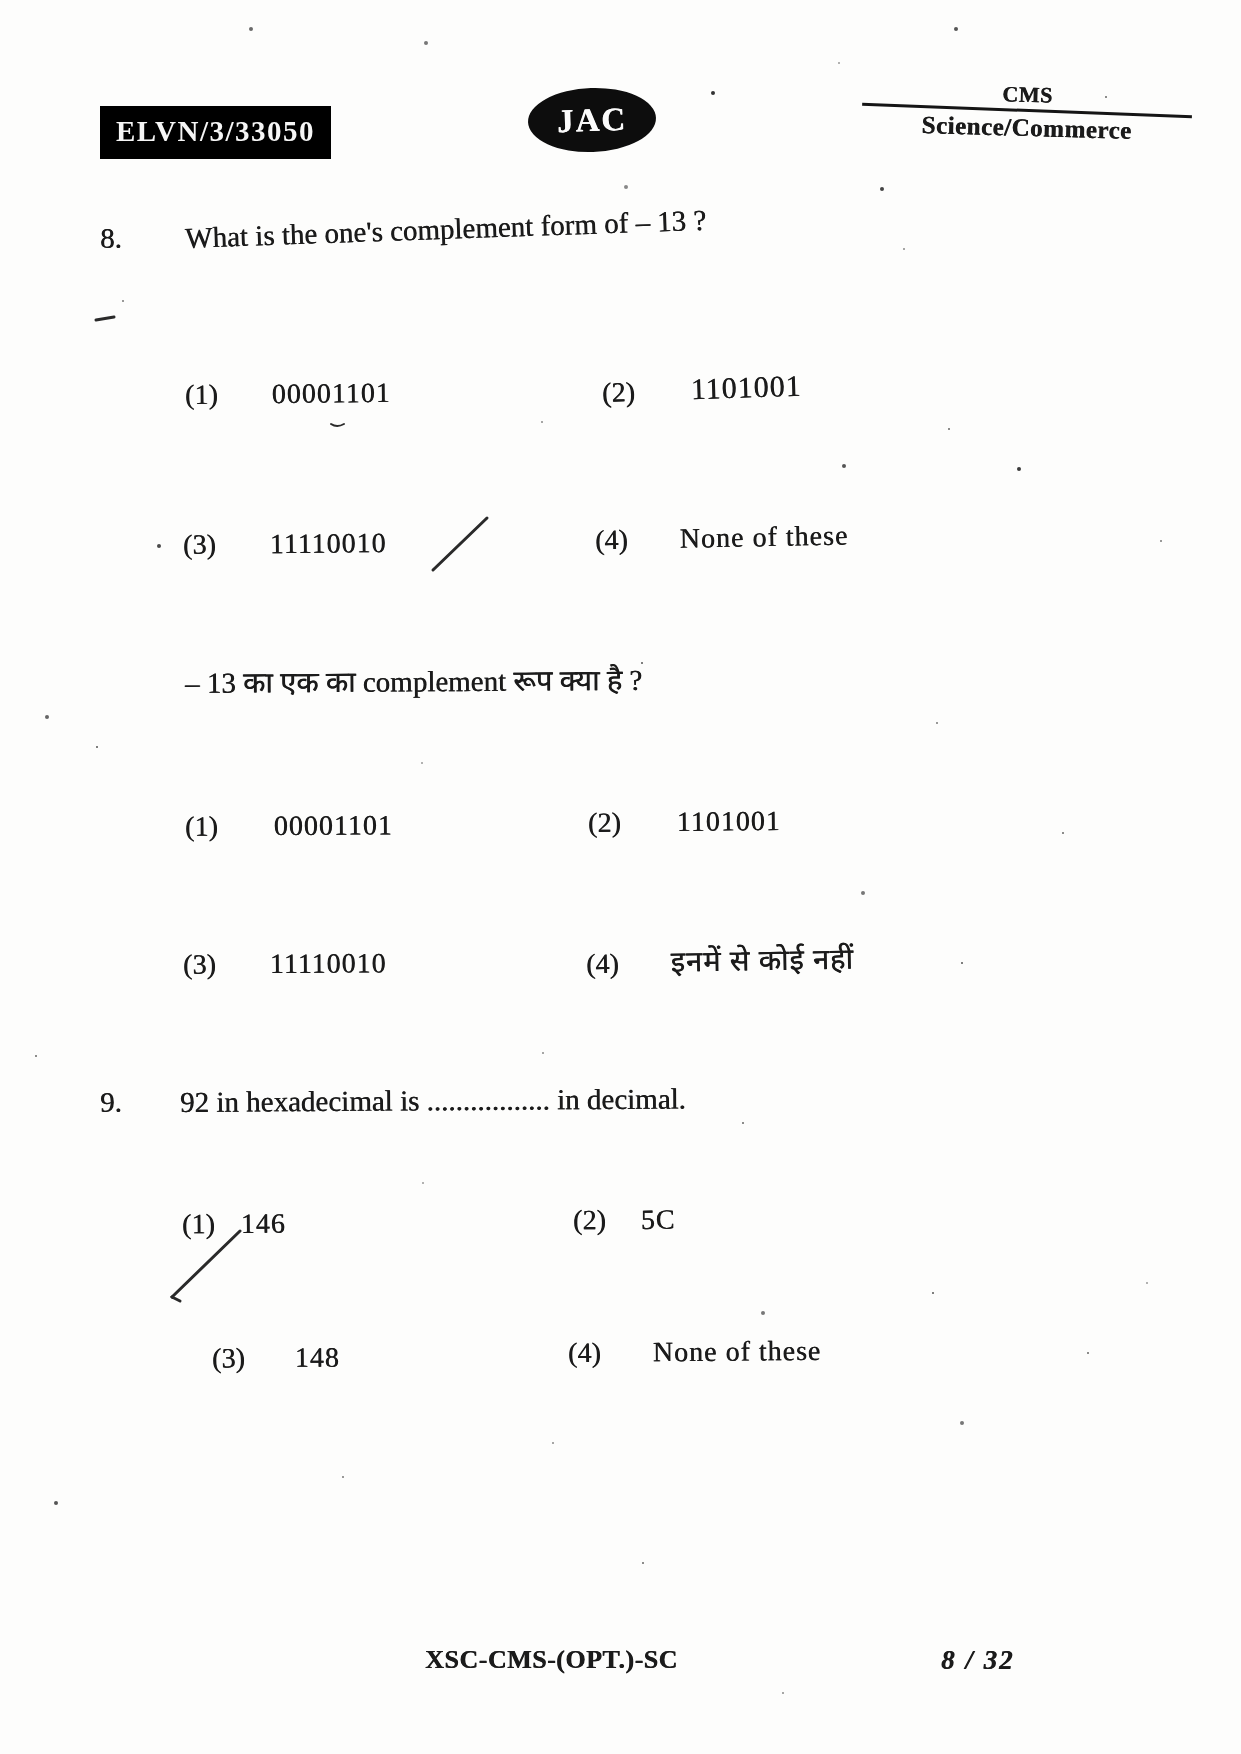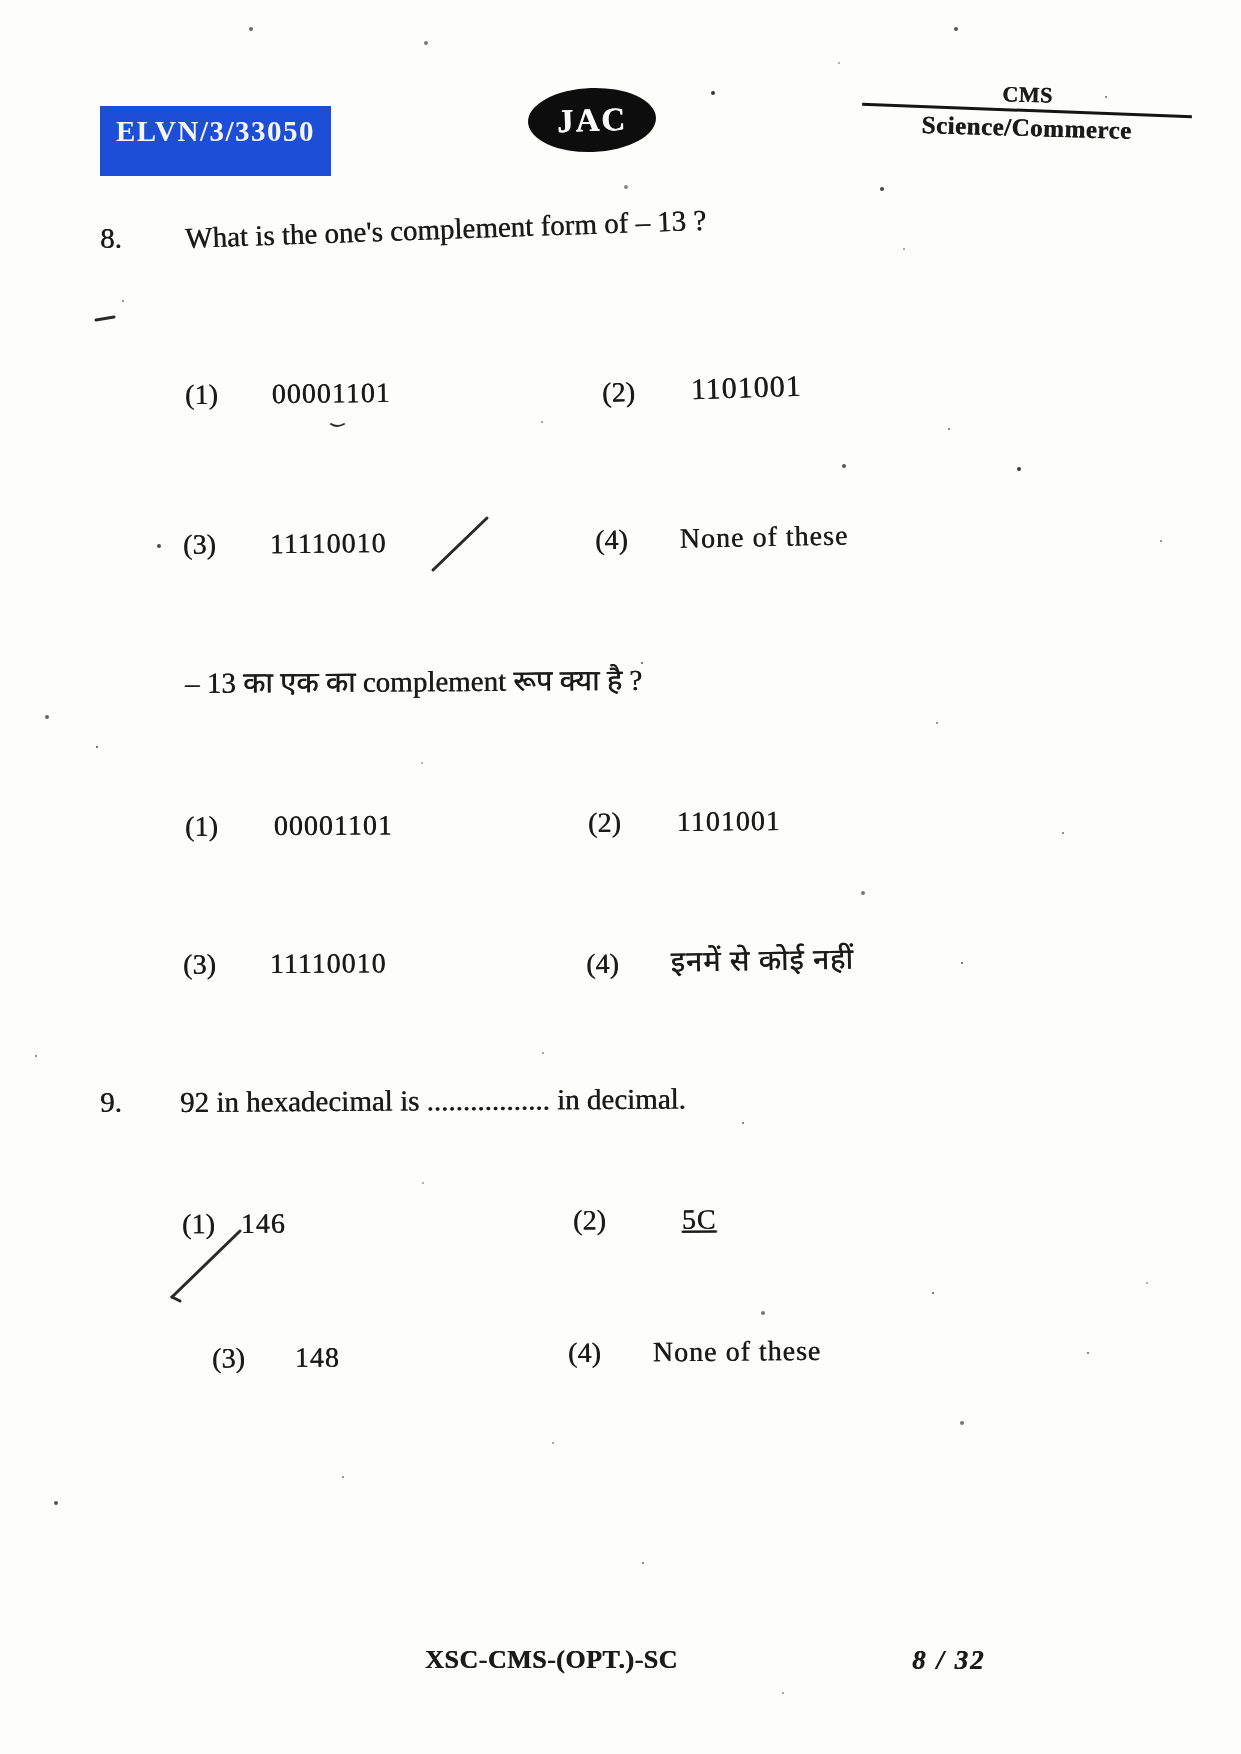--- a/index.html
+++ b/index.html
@@ -14,8 +14,8 @@
 
   
   .code-box {
-    background:#1d4ed8; color:#f6f6f6; font-weight:bold; font-size:29px;
-    letter-spacing:1.5px; padding:9px 16px 28px 16px; text-shadow:none;
+    background:#000000; color:#f6f6f6; font-weight:bold; font-size:29px;
+    letter-spacing:1.5px; padding:9px 16px 11px 16px; text-shadow:none;
   }
   .logo-oval {
     width:128px; height:64px; background:#0d0d0d; border-radius:50%;

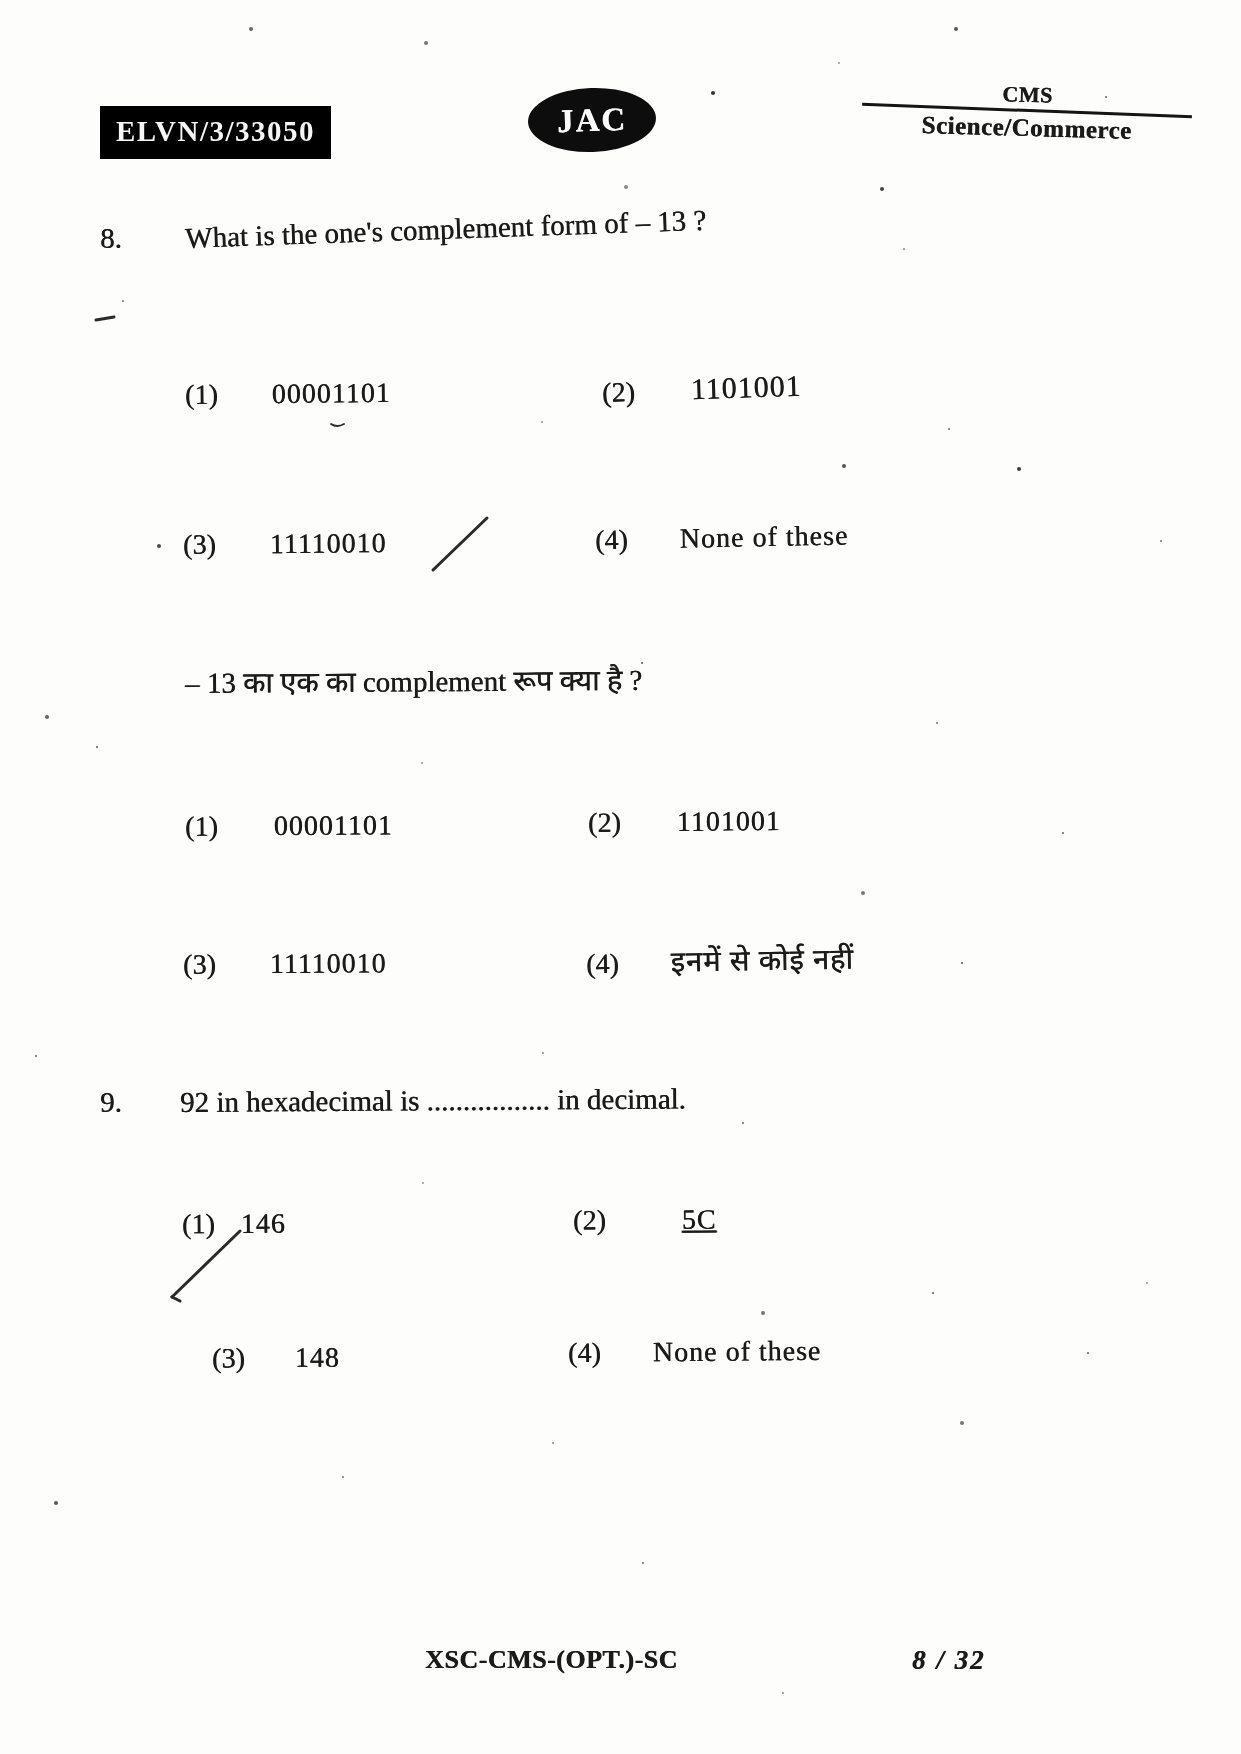--- a/index.html
+++ b/index.html
@@ -144,7 +144,7 @@
   </svg>
   <div class="abs opt" style="left:573px; top:1204px; transform:rotate(-0.4deg);">
     <span class="opt-label ink">(2)</span>
-    <span class="opt-value ink" style="margin-left:72px;text-decoration:underline;">5C</span>
+    <span class="opt-value ink" style="margin-left:31px;">5C</span>
   </div>
 
   <div class="abs opt" style="left:181px; top:1342px; transform:rotate(-0.4deg);margin-left:31px;">

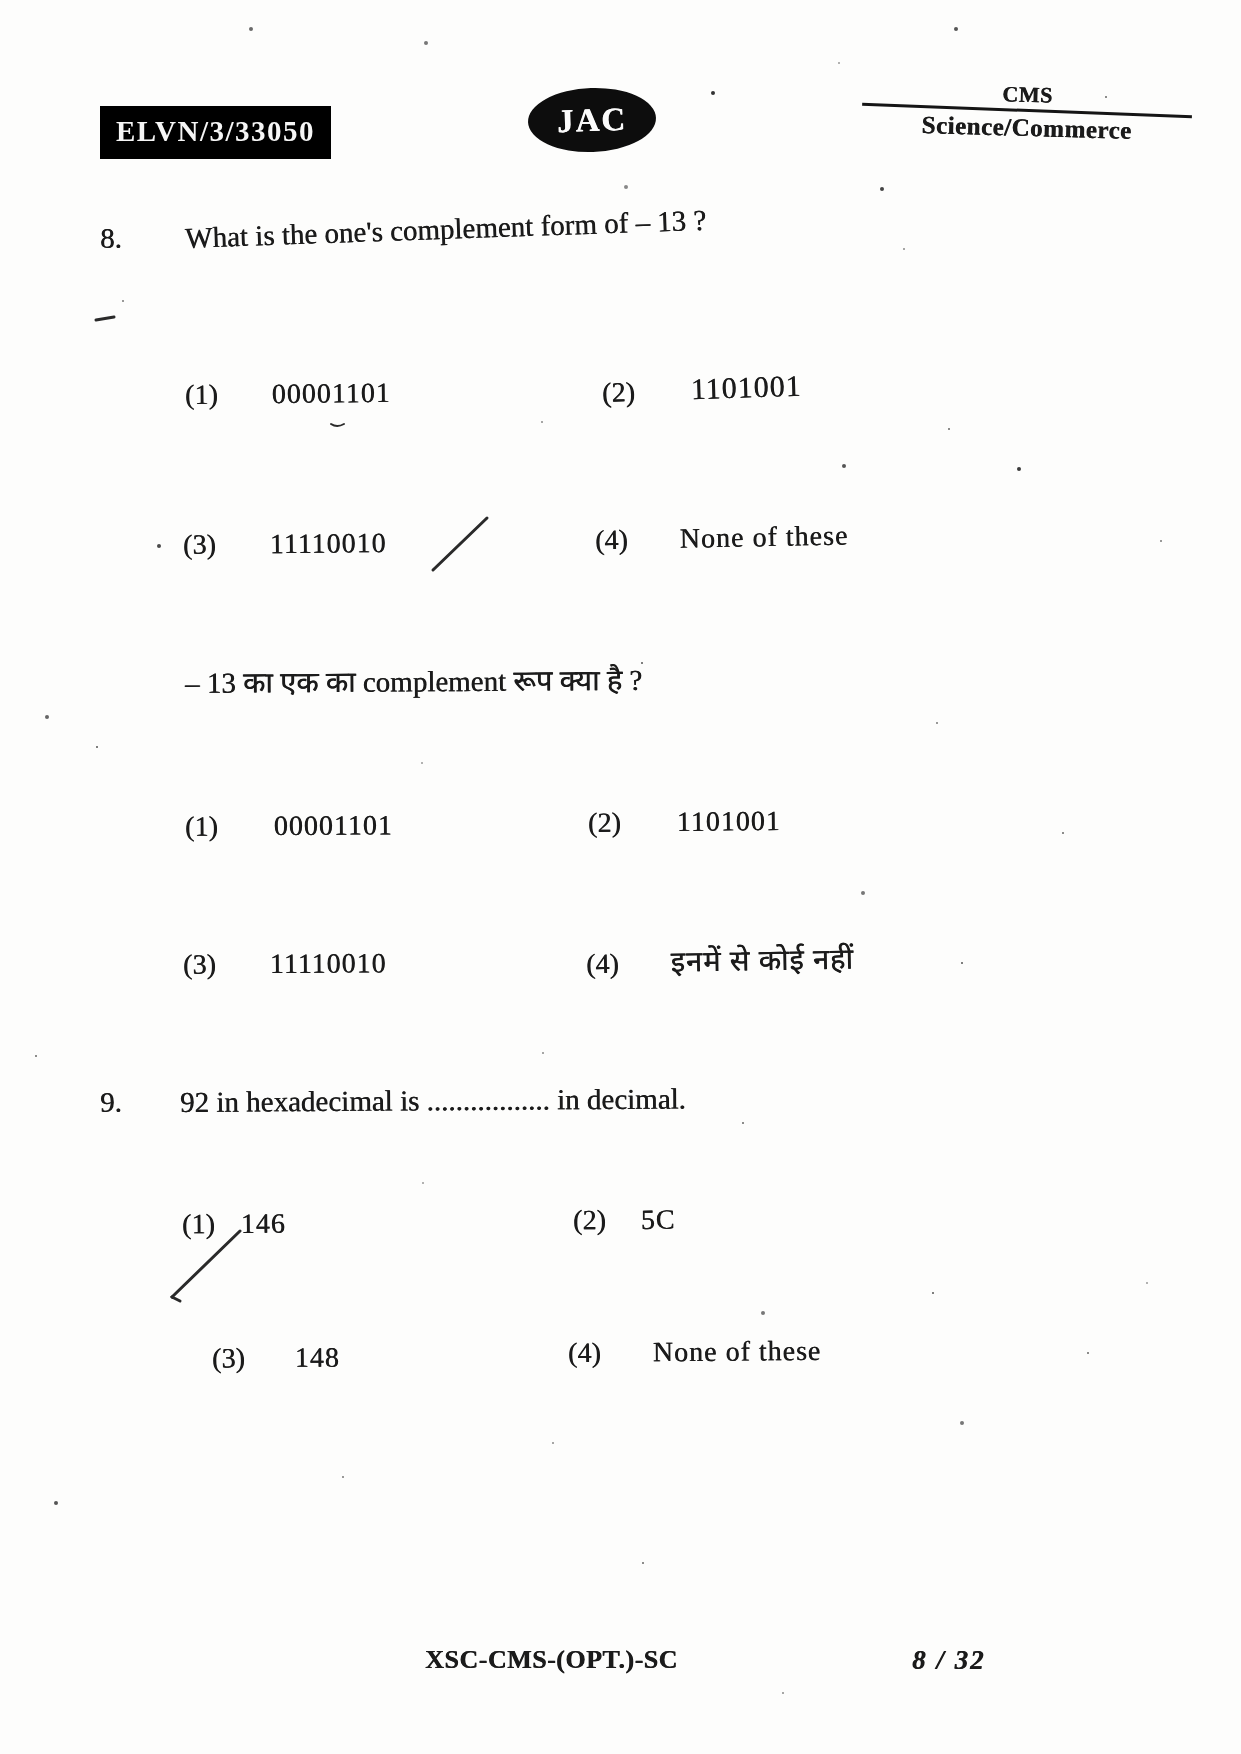--- a/index.html
+++ b/index.html
@@ -157,7 +157,7 @@
   </div>
 
   <div class="abs footer-code ink" style="left:425px; top:1645px;">XSC-CMS-(OPT.)-SC</div>
-  <div class="abs page-num ink" style="left:912px; top:1645px;text-align:right;">8  /  32</div>
+  <div class="abs page-num ink" style="left:941px; top:1645px;text-align:right;">8  /  32</div>
 
 </div>
 

